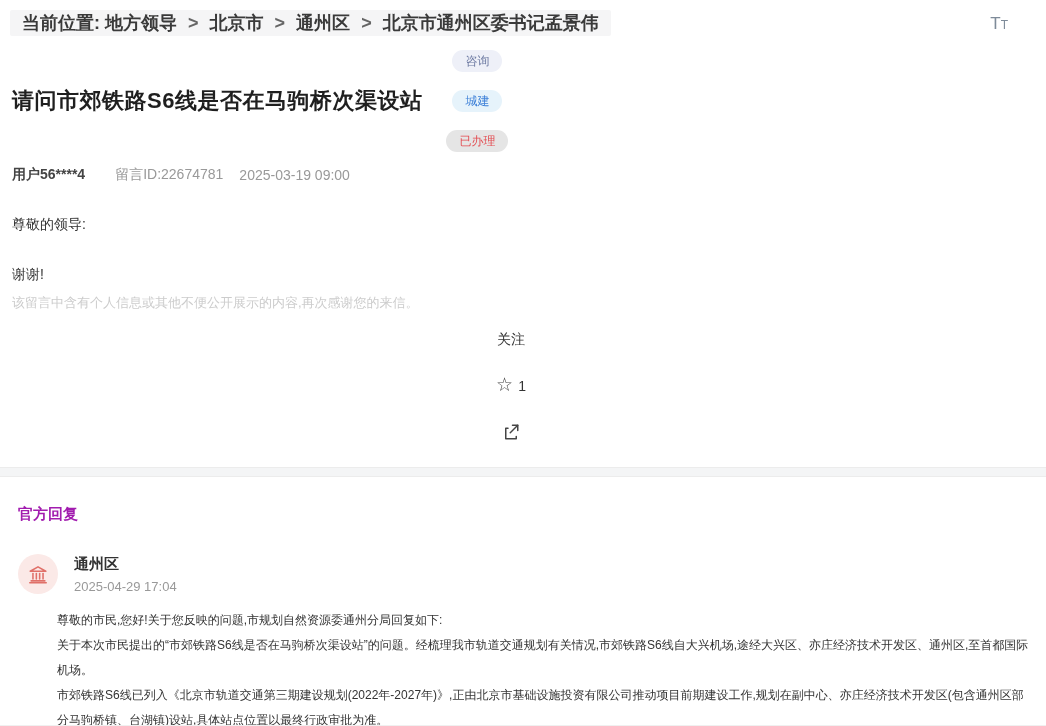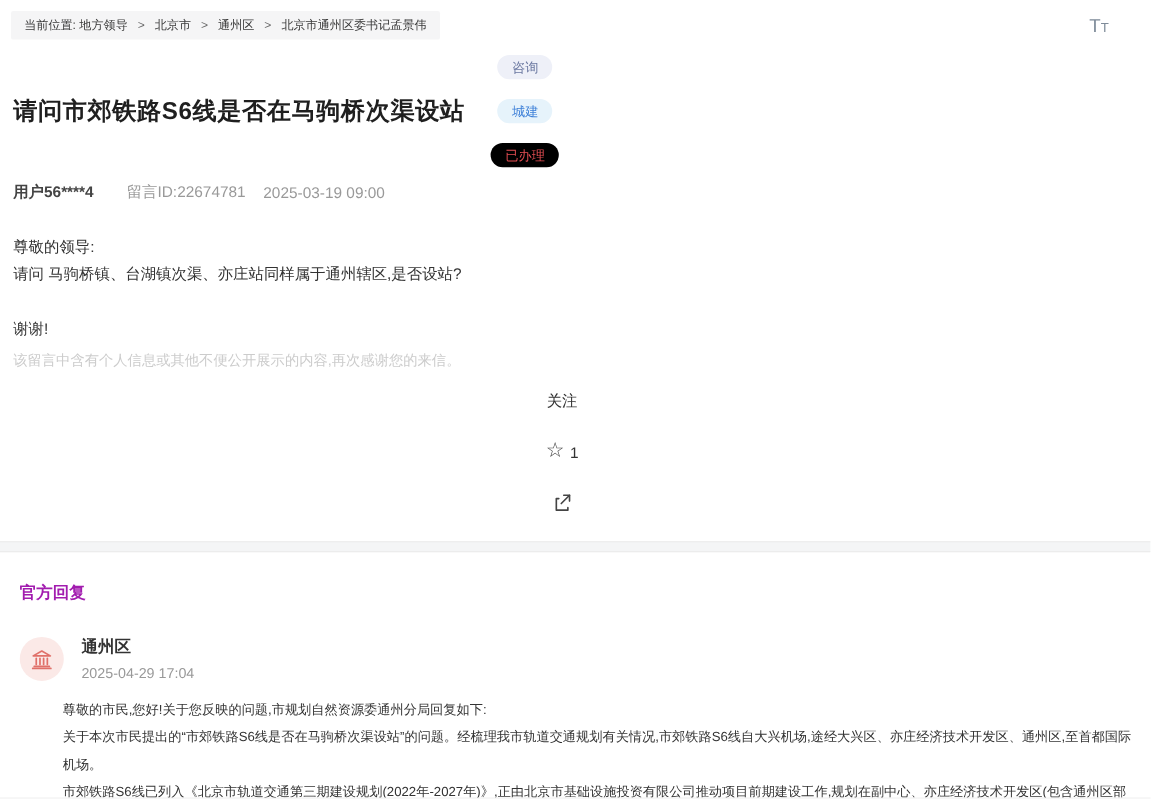--- a/index.html
+++ b/index.html
@@ -20,7 +20,7 @@
   .breadcrumb-bar { display:flex; align-items:flex-start; justify-content:space-between; }
   .breadcrumb {
     display:inline-block; background:#f5f5f6; color:#3a3a3a;
-    font-size:11px; padding:6px 12px; border-radius:2px; line-height:14px;
+    font-size:18px; padding:6px 12px; border-radius:2px; line-height:14px;font-weight:bold;
   }
   .breadcrumb a { color:#3a3a3a; text-decoration:none; cursor:pointer; }
   .crumb-sep { margin:0 6px; color:#666; }

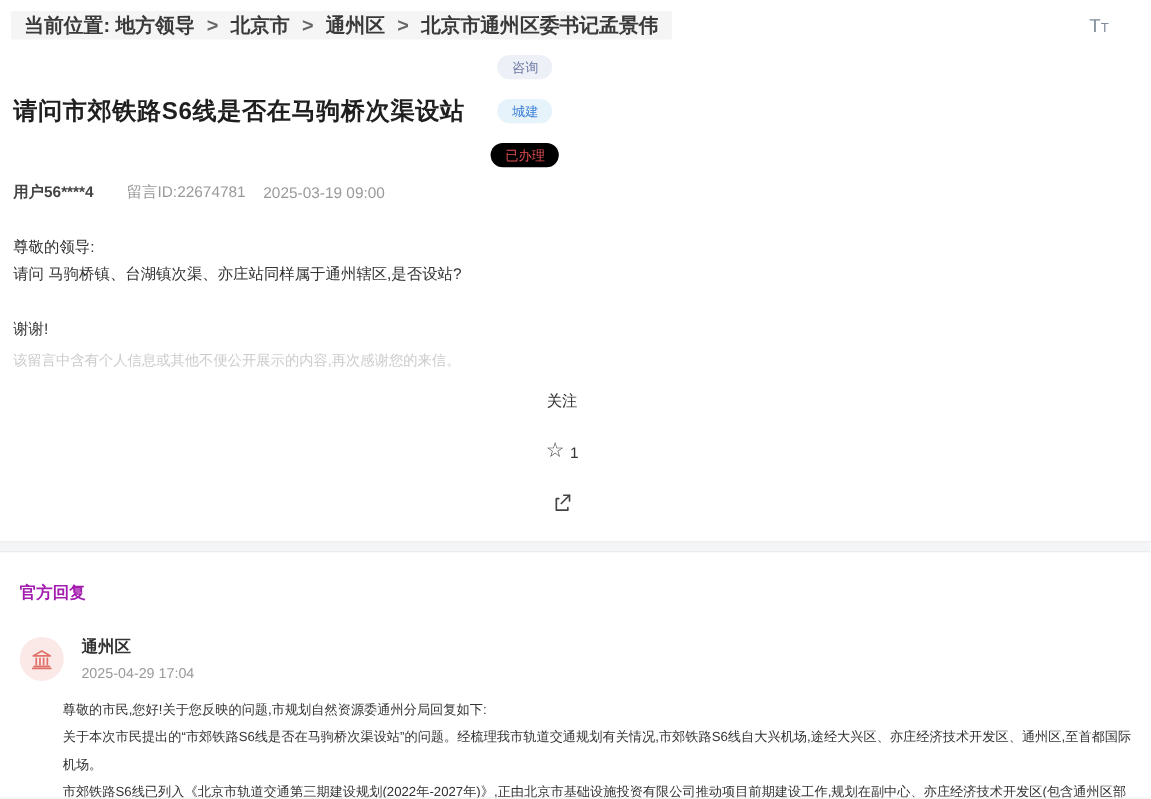--- a/index.html
+++ b/index.html
@@ -38,7 +38,7 @@
   .tag { font-size:12px; padding:4px 13px; border-radius:13px; line-height:14px; white-space:nowrap; }
   .tag-0 { background:#eef0f8; color:#6a77a0; }
   .tag-1 { background:#e6f3fb; color:#3e80d8; }
-  .tag-2 { background:#000000; color:#e34d52; }
+  .tag-2 { background:#e5e5e5; color:#e34d52; }
 
   .meta-row { margin-top:14px; padding-left:2px; font-size:14px; color:#999; display:flex; align-items:center; }
   .author { color:#444; font-weight:700; }

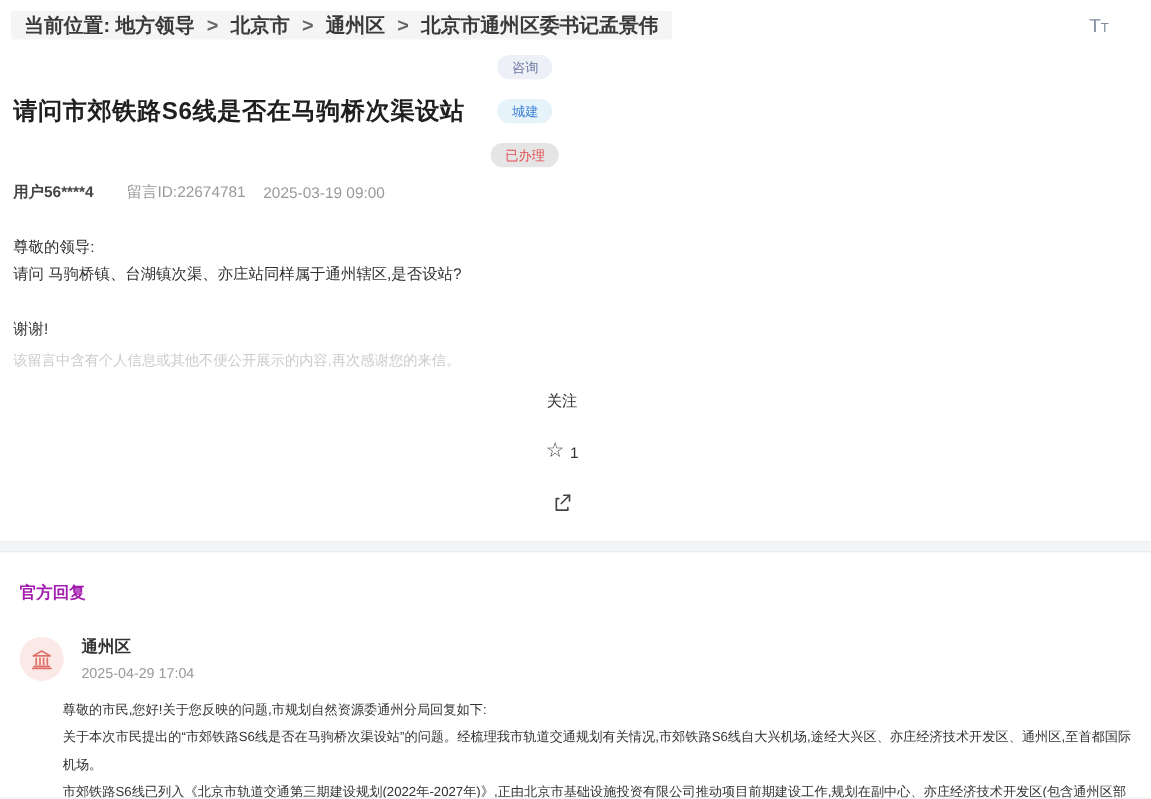--- a/index.html
+++ b/index.html
@@ -124,7 +124,6 @@
 
   <div class="post-body">
     <p>尊敬的领导:</p>
-    <p>请问 马驹桥镇、台湖镇次渠、亦庄站同样属于通州辖区,是否设站?</p>
     <p></p>
     <p>谢谢!</p>
   </div>

